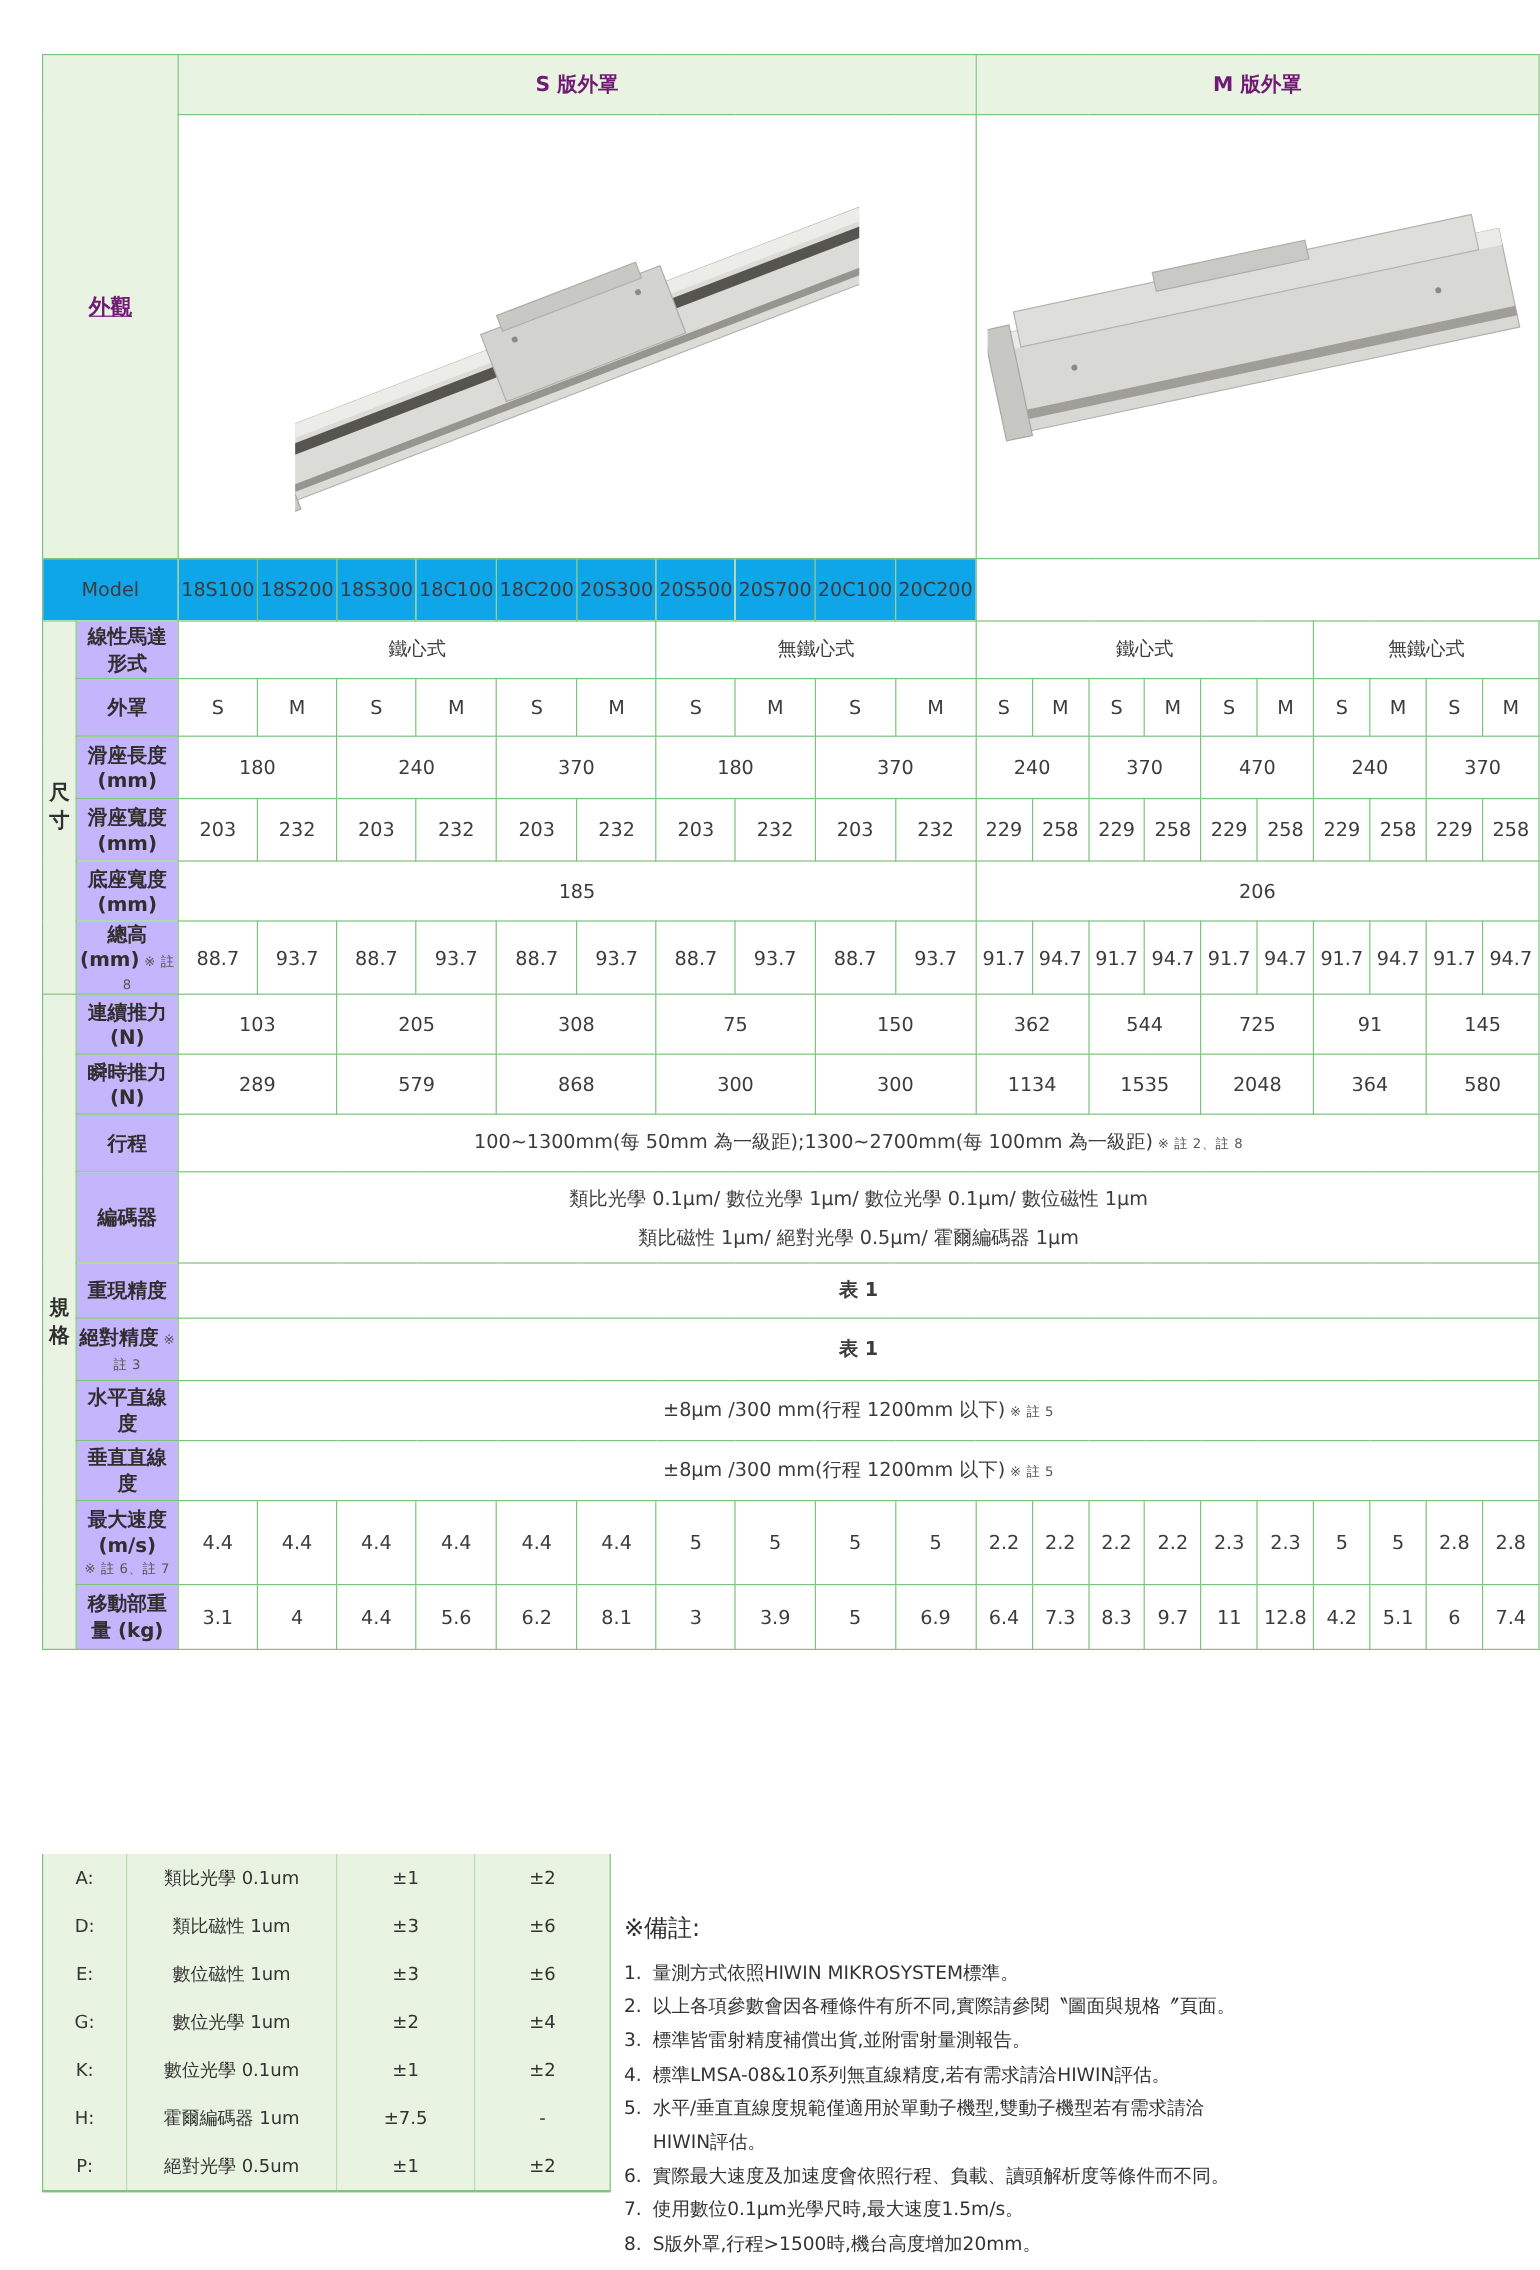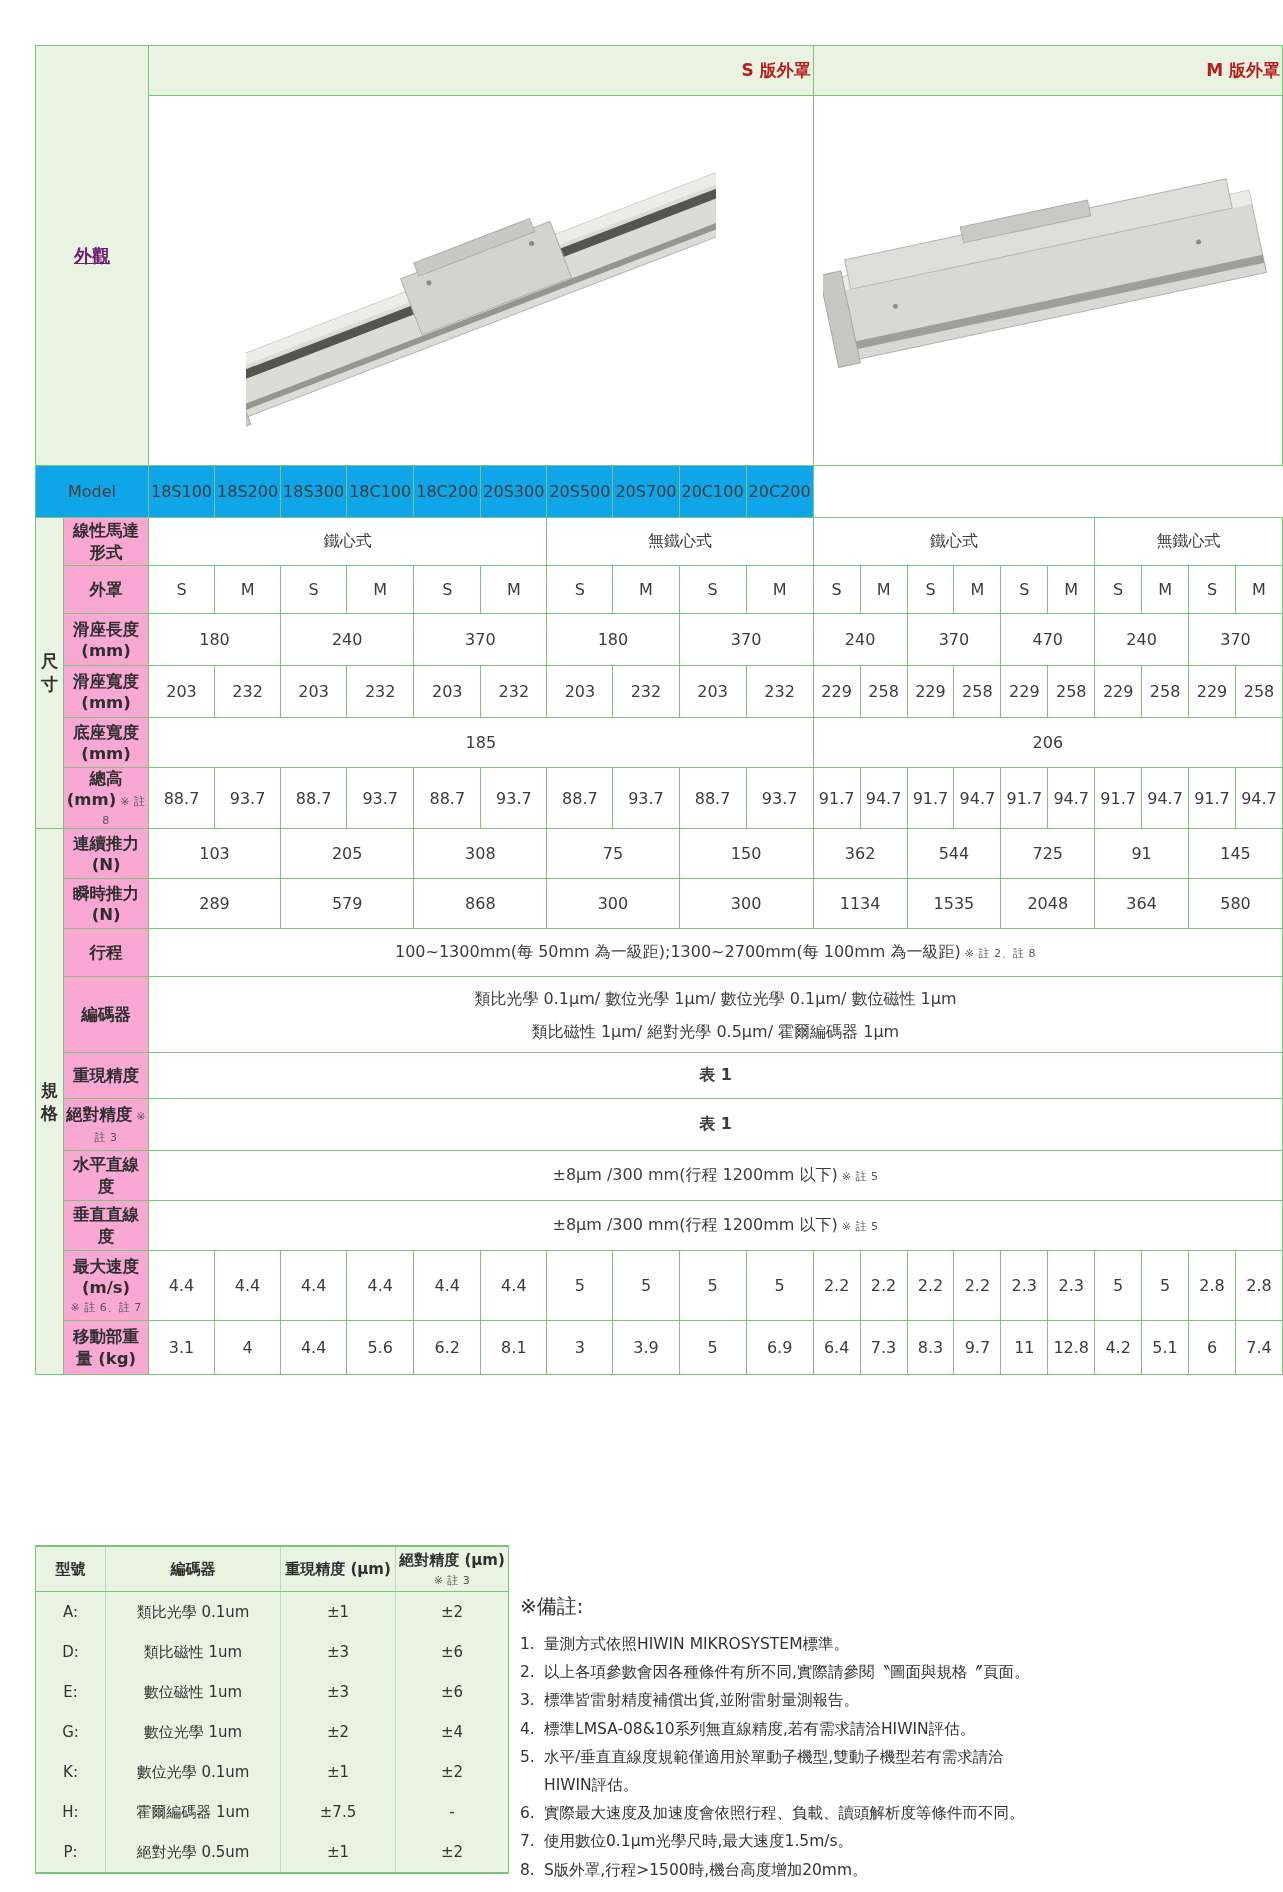--- a/index.html
+++ b/index.html
@@ -16,7 +16,7 @@
     border:1px solid #7cc47c;text-align:center;vertical-align:middle;
     font-size:16px;color:#3c3c3c;padding:0 2px;background:#ffffff;overflow:hidden;
   }
-  .spec-table td.hdr{background:#e9f3e1;font-weight:bold;font-size:17px;color:#b91c1c;text-align:right;}
+  .spec-table td.hdr{background:#e9f3e1;font-weight:bold;font-size:17px;color:#701a75;}
   .spec-table td.corner{background:#e9f3e1;}
   .spec-table td.lbl{background:#f9a8d4;font-weight:bold;font-size:16.5px;color:#2f2f2f;}
   .spec-table td.grp{background:#e9f3e1;font-weight:bold;font-size:17px;color:#2f2f2f;

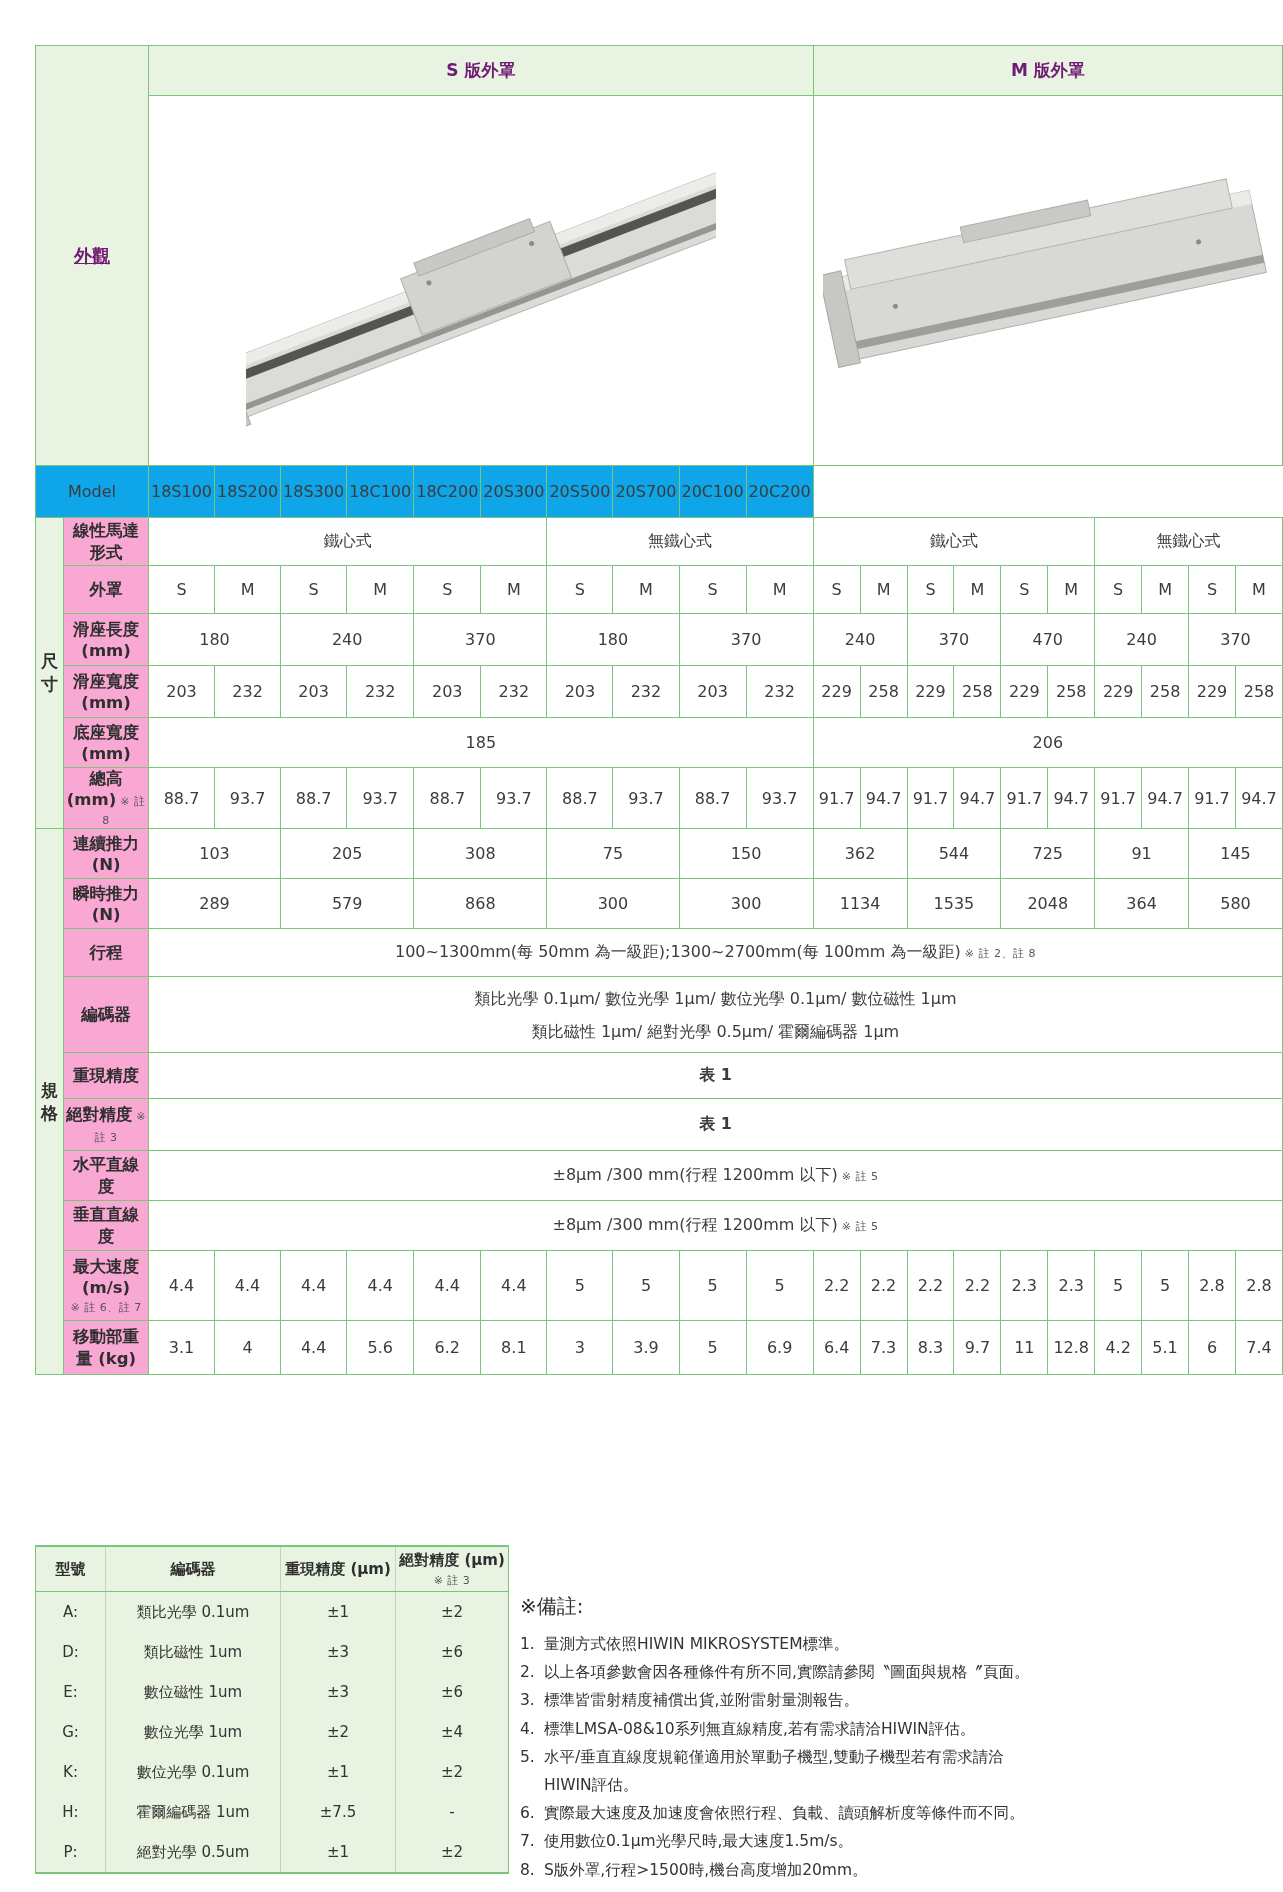--- a/index.html
+++ b/index.html
@@ -18,7 +18,7 @@
   }
   .spec-table td.hdr{background:#e9f3e1;font-weight:bold;font-size:17px;color:#701a75;}
   .spec-table td.corner{background:#e9f3e1;}
-  .spec-table td.lbl{background:#f9a8d4;font-weight:bold;font-size:16.5px;color:#2f2f2f;}
+  .spec-table td.lbl{background:#c4b5fd;font-weight:bold;font-size:16.5px;color:#2f2f2f;}
   .spec-table td.grp{background:#e9f3e1;font-weight:bold;font-size:17px;color:#2f2f2f;
     white-space:pre-line;line-height:1.35;}
   .spec-table td.mdl{background:#0ea5e9;font-weight:normal;}

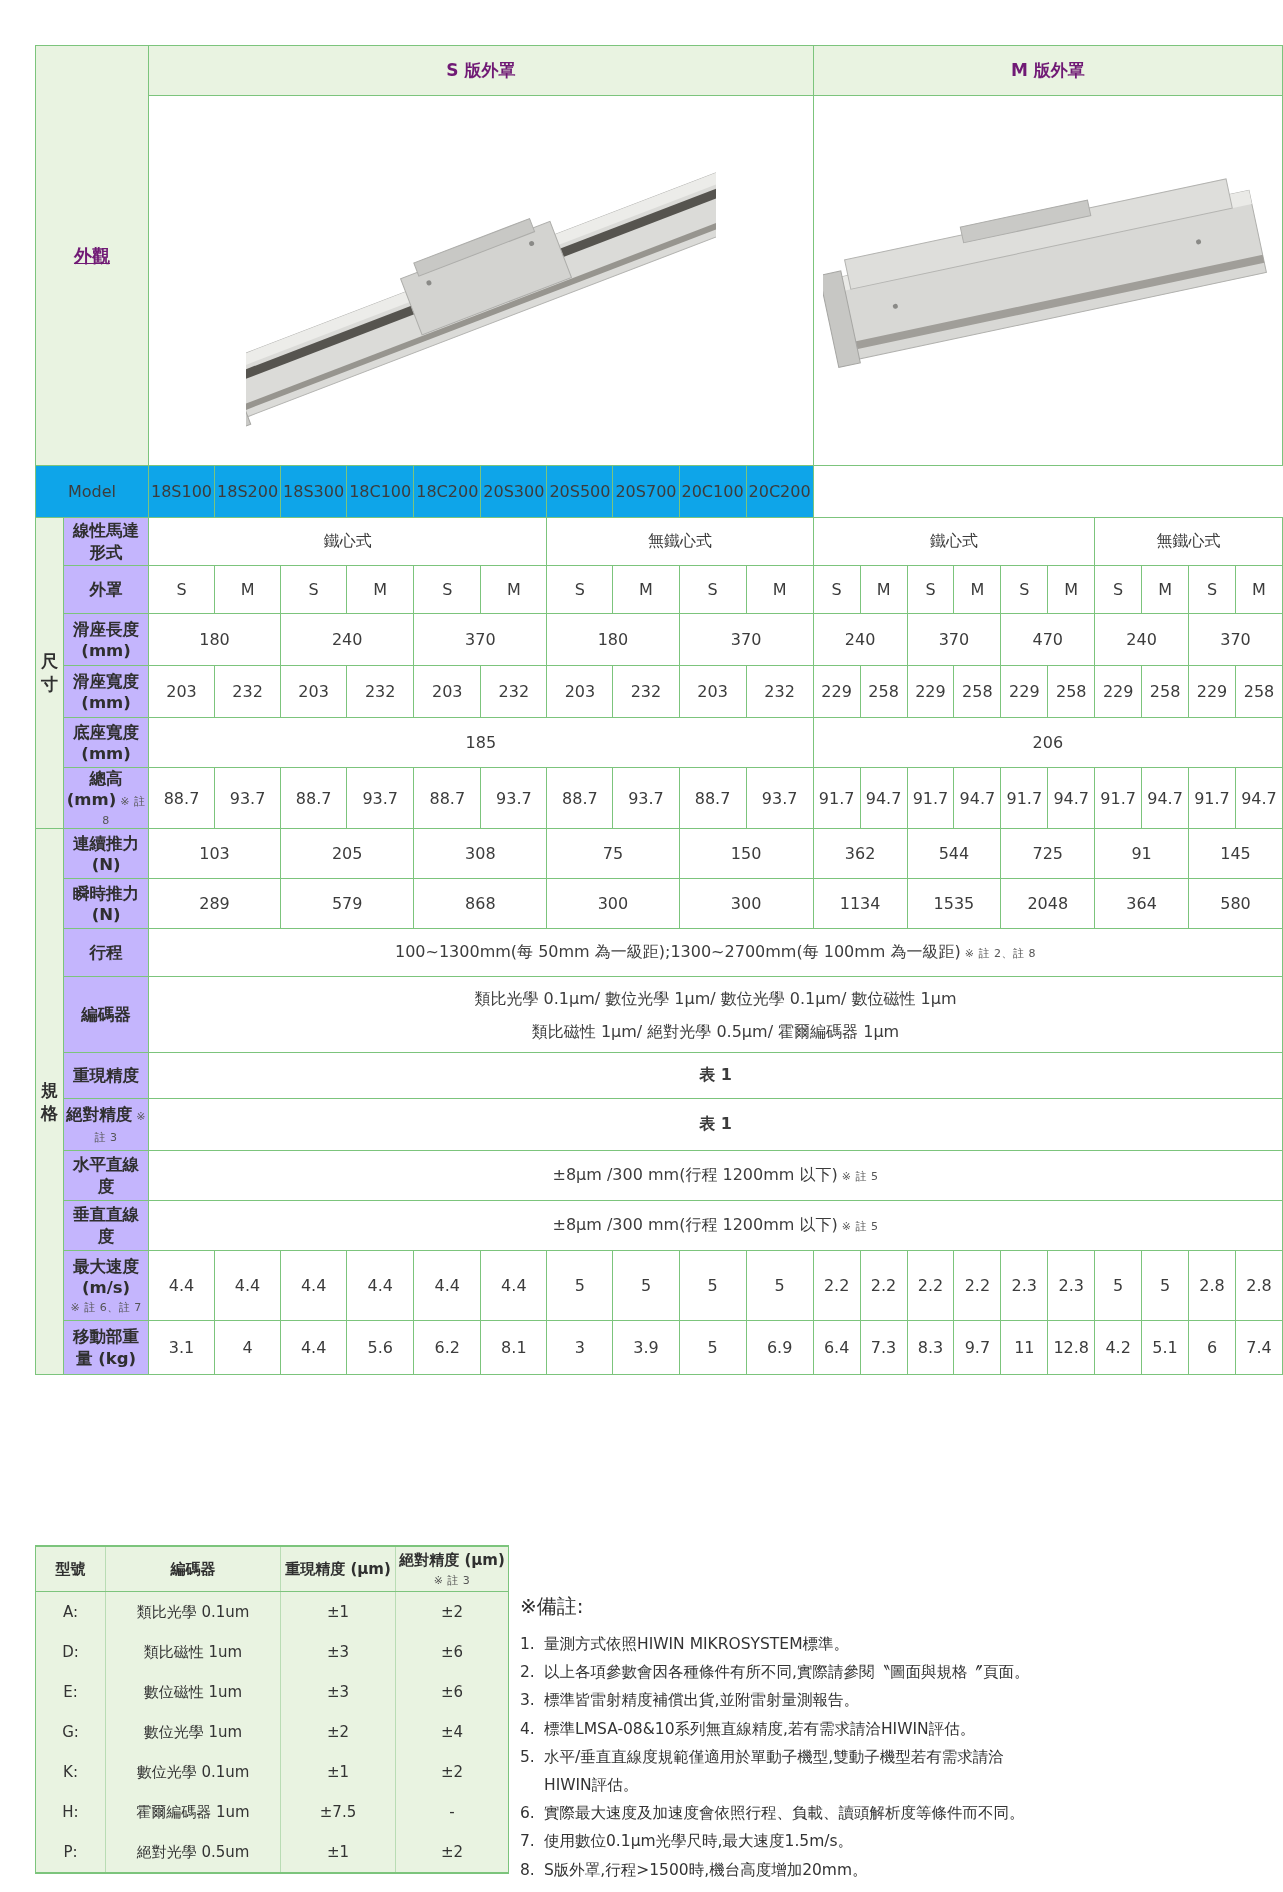--- a/index.html
+++ b/index.html
@@ -347,12 +347,6 @@
       <col style="width:113px">
   </colgroup>
   <tbody id="enc-body">
-      <tr class="eh">
-        <td>型號</td>
-        <td>編碼器</td>
-        <td>重現精度 (μm)</td>
-        <td>絕對精度 (μm)<span class="note"> ※ 註 3</span></td>
-      </tr>
       <tr class="er">
         <td>A:</td>
         <td>類比光學 0.1um</td>

